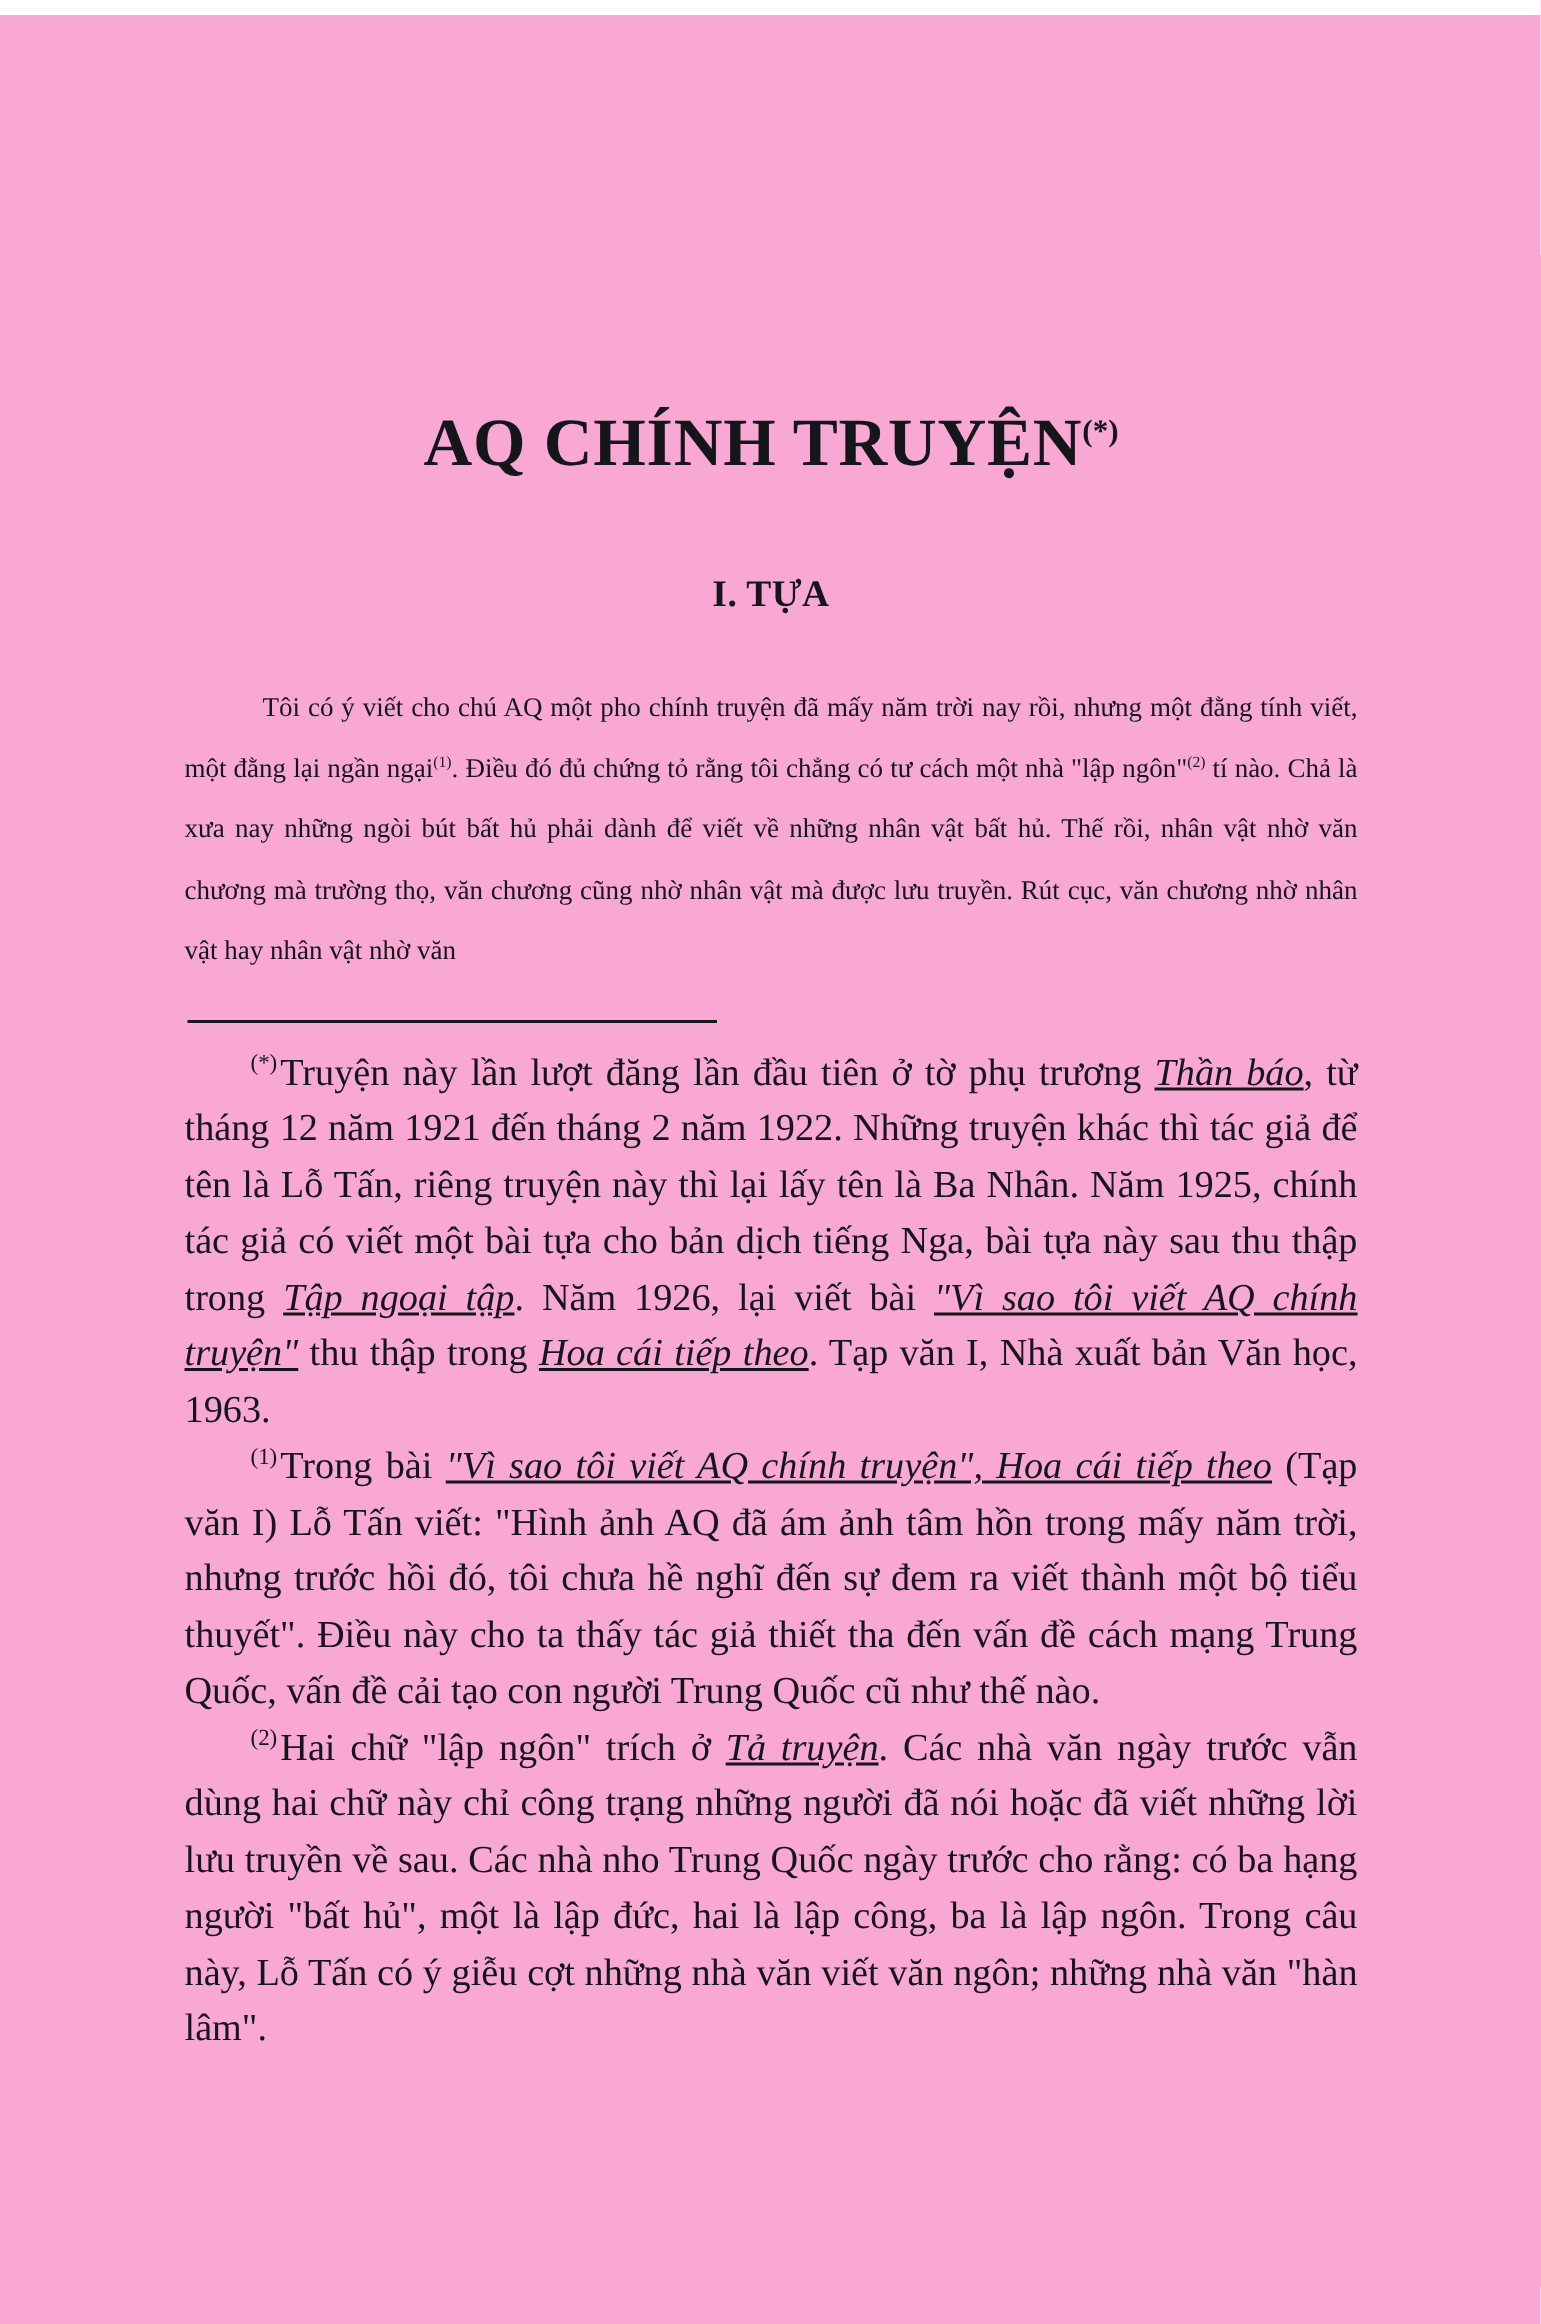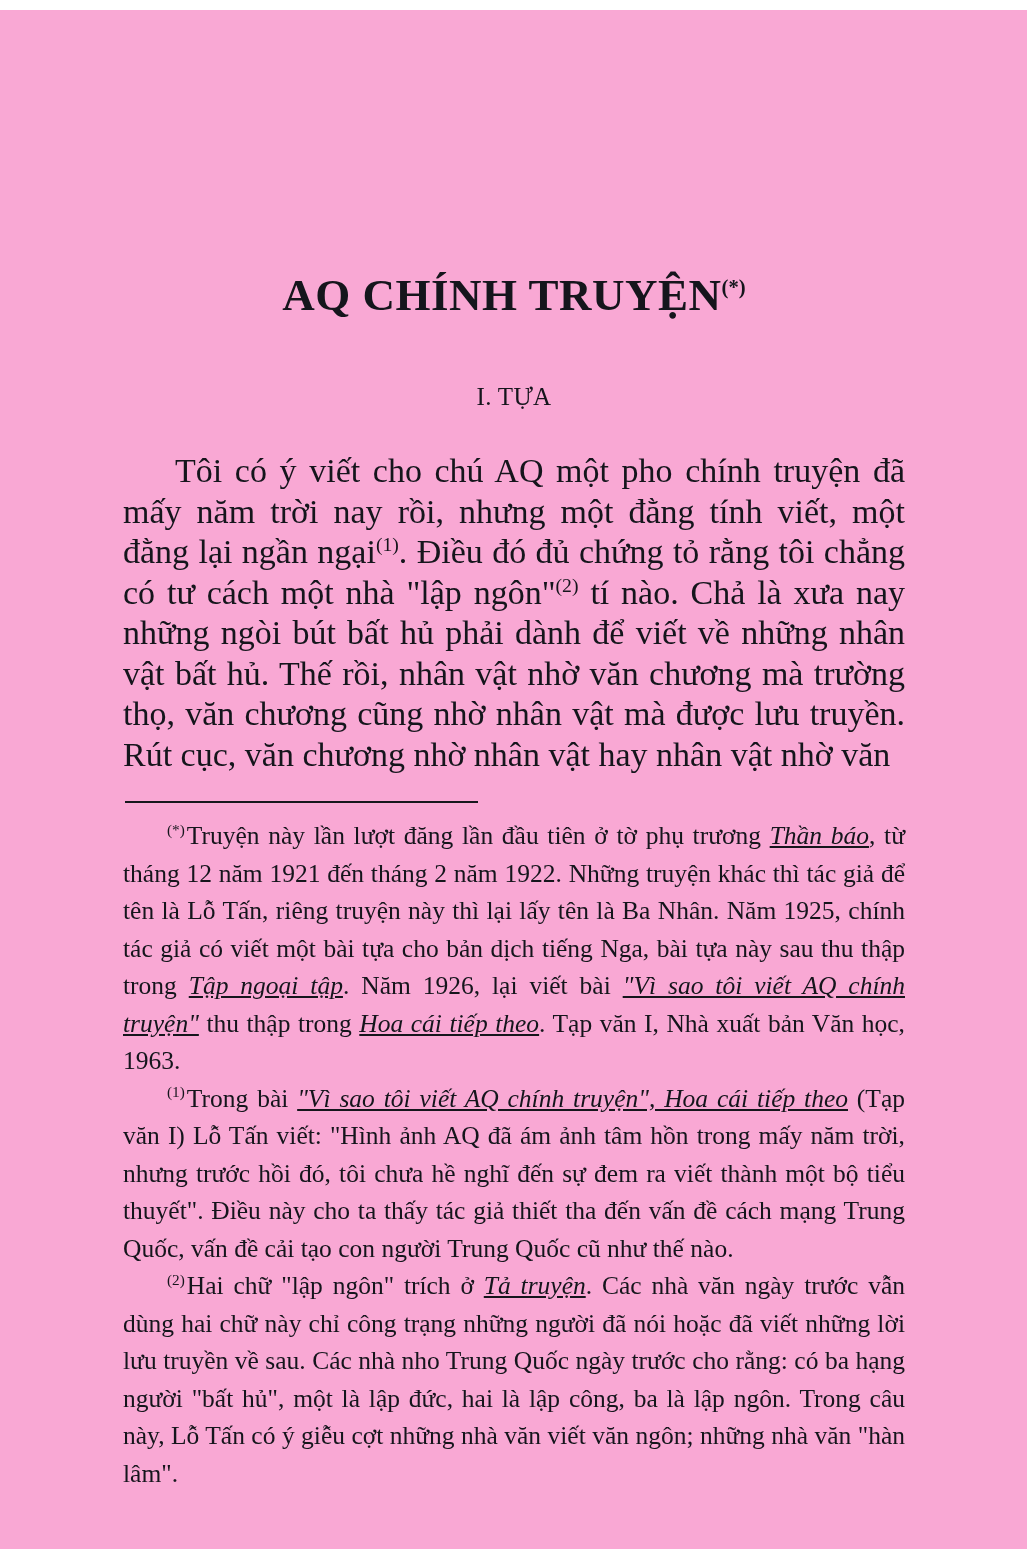--- a/index.html
+++ b/index.html
@@ -52,7 +52,7 @@
     padding-top: 64px;
     text-align: center;
     font-size: 25px;
-    font-weight: 400;
+    font-weight: 700;
     letter-spacing: 0.3px;
   }
 

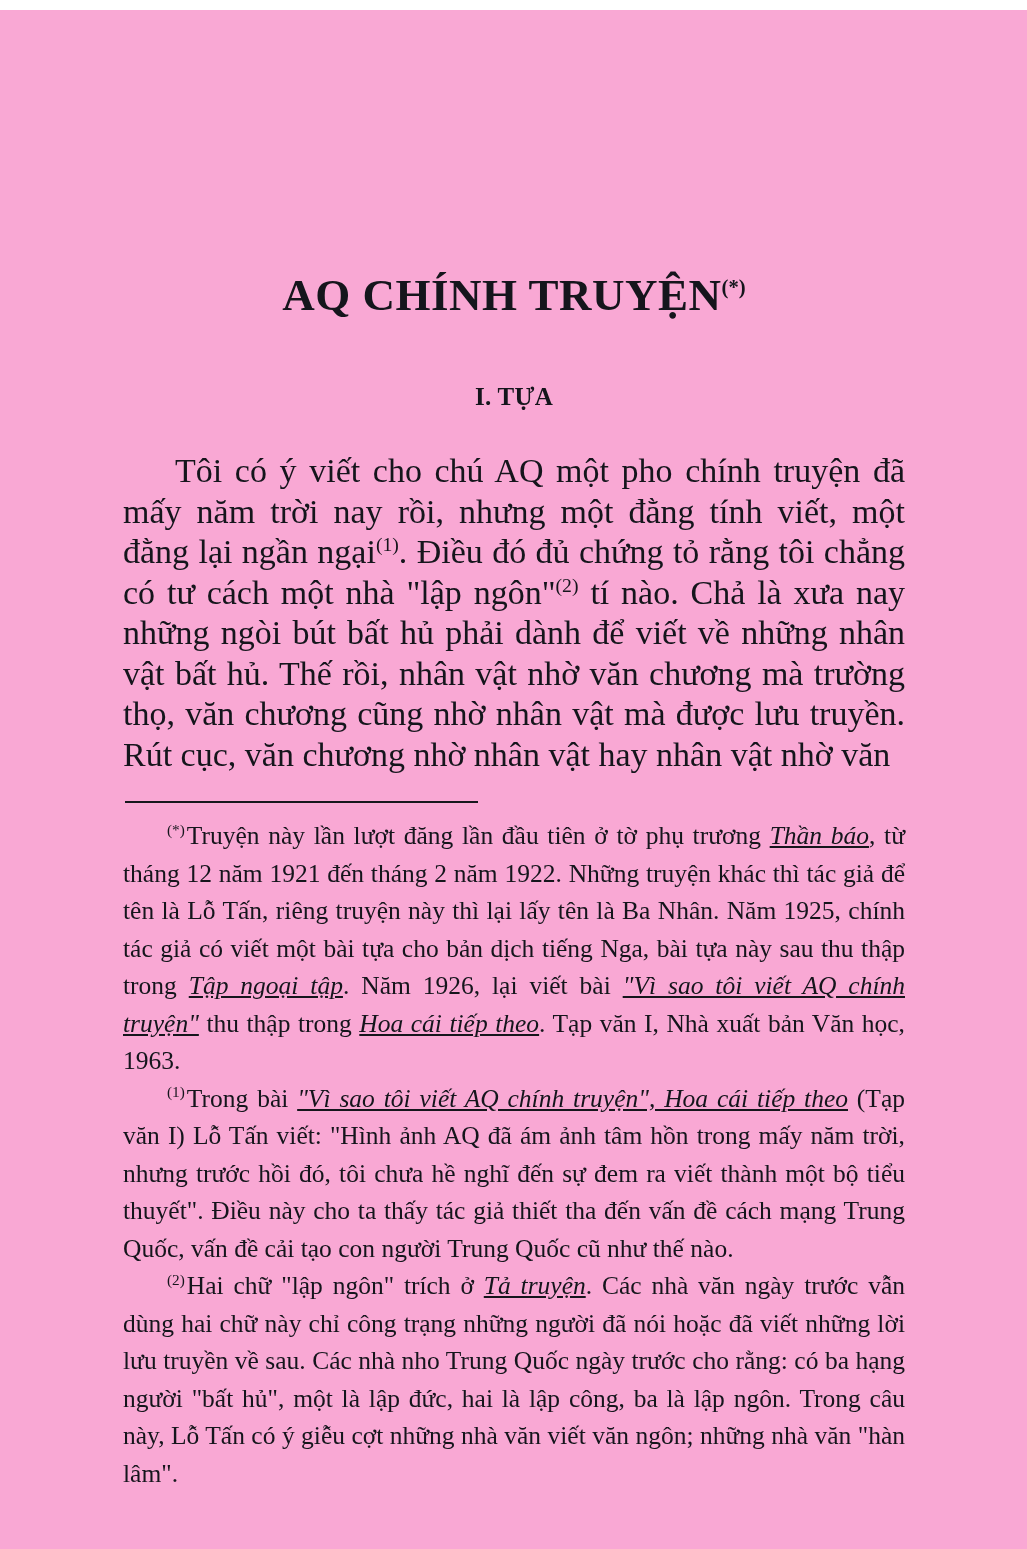--- a/index.html
+++ b/index.html
@@ -65,7 +65,7 @@
     margin: 0;
     text-align: justify;
     text-justify: inter-word;
-    font-size: 34px;
+    font-size: 18px;
     line-height: 40.5px;
     text-indent: 52px;
     hyphens: none;

